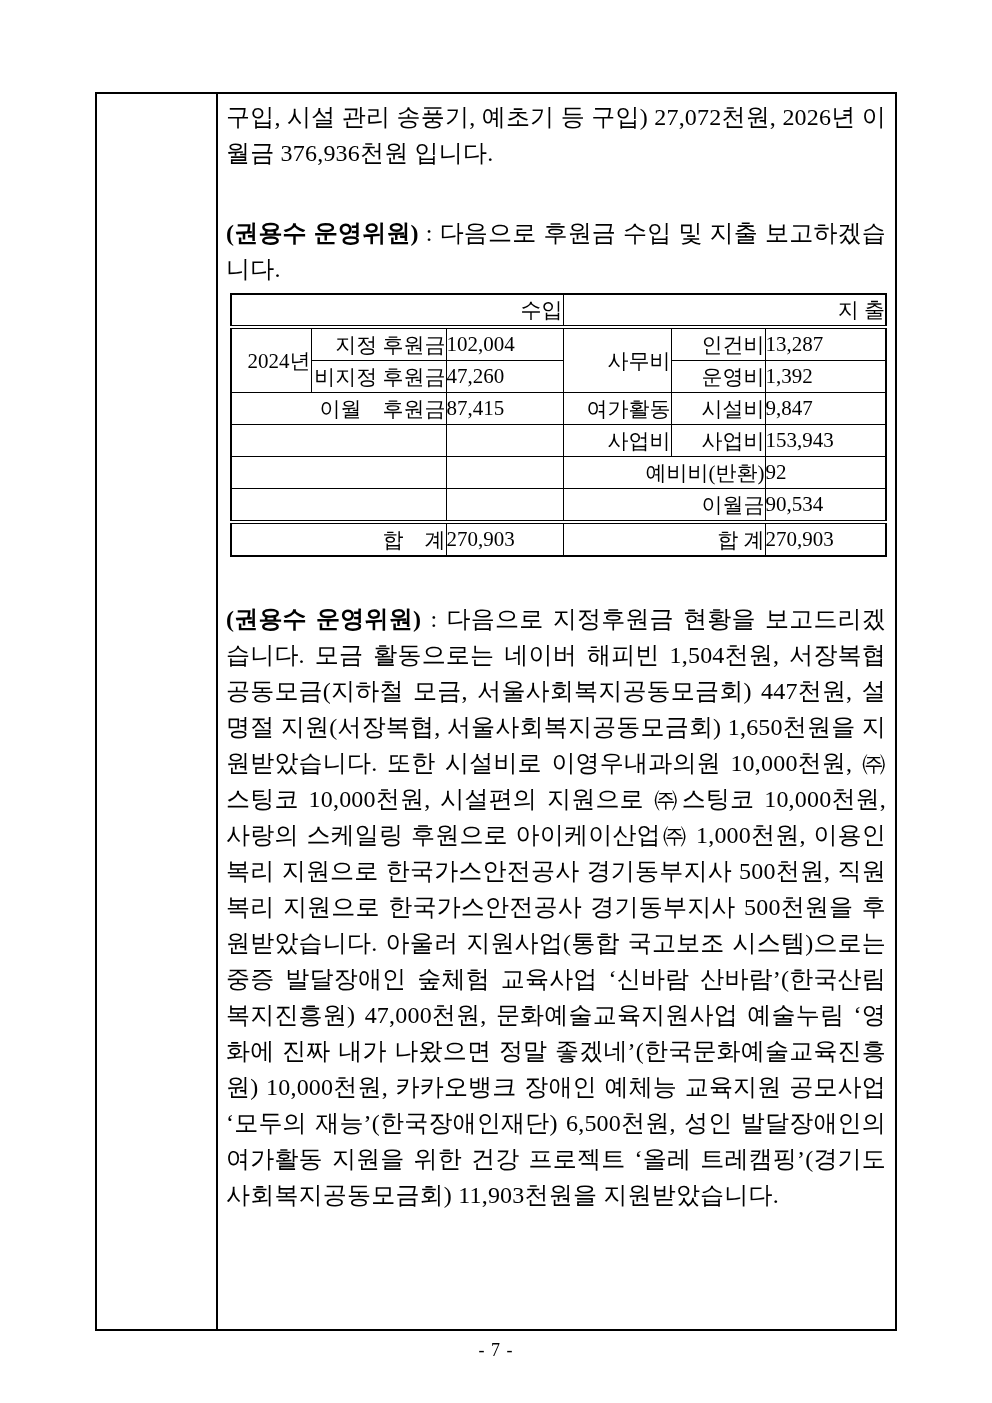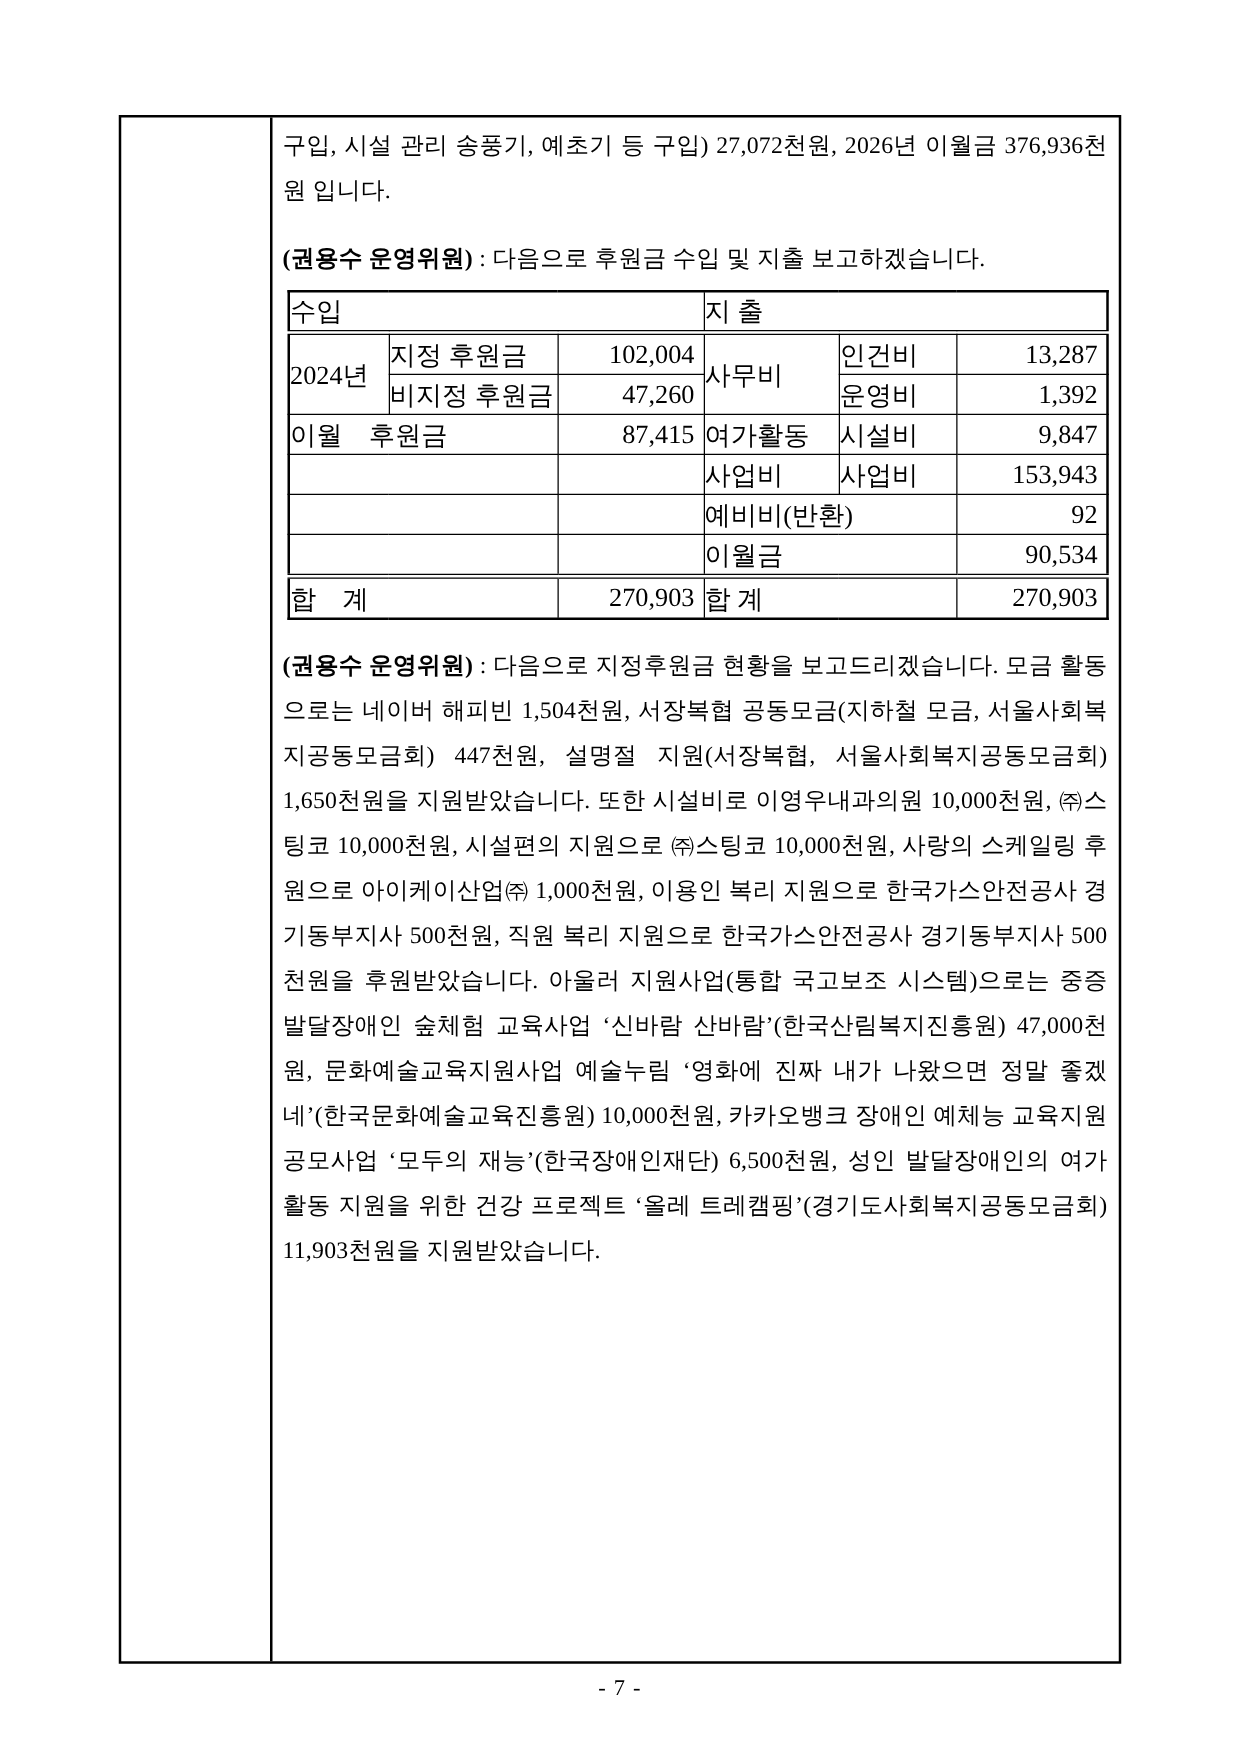--- a/index.html
+++ b/index.html
@@ -40,7 +40,7 @@
   }
   .para {
     margin: 0;
-    font-size: 19px;
+    font-size: 24px;
     line-height: 36px;
     text-align: justify;
     letter-spacing: 0.2px;

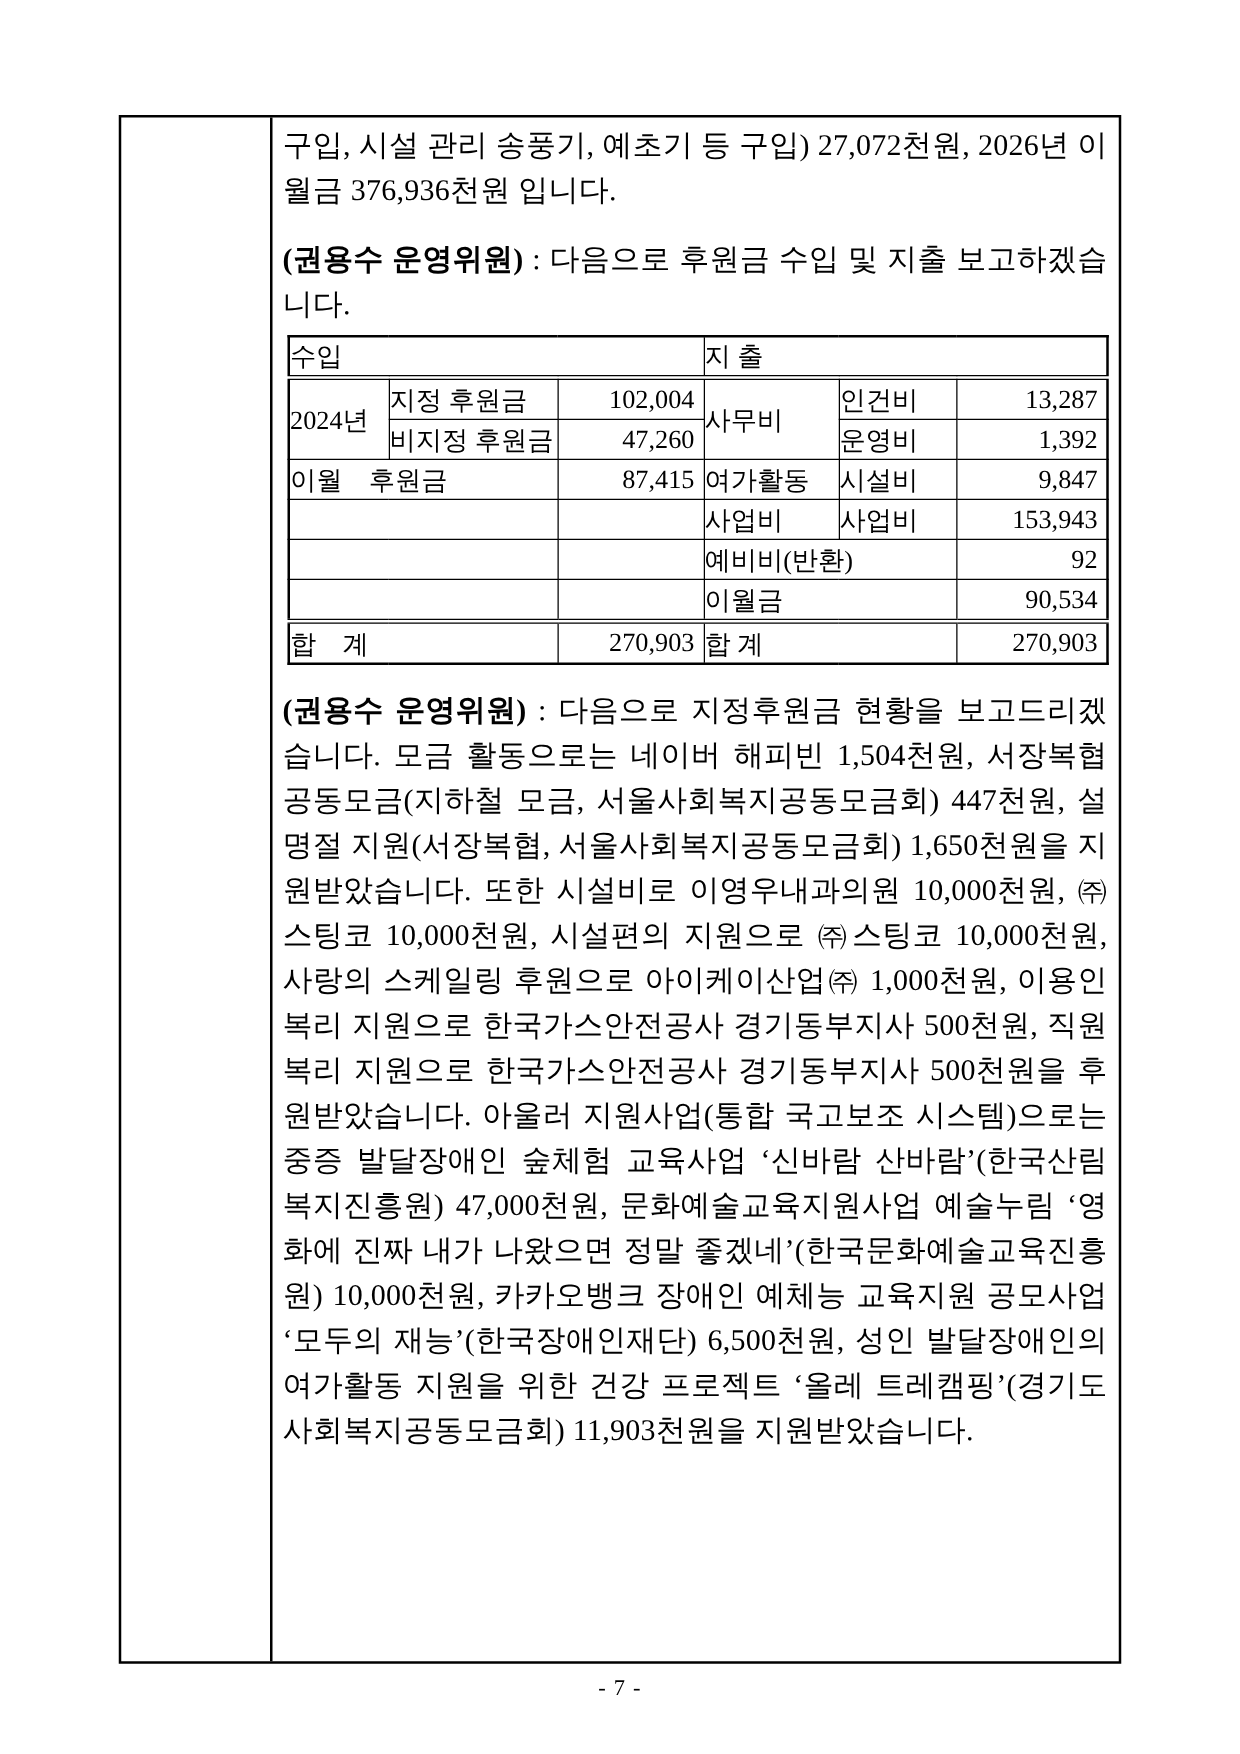--- a/index.html
+++ b/index.html
@@ -46,7 +46,7 @@
     letter-spacing: 0.2px;
     word-break: break-word;
   }
-  .mt { margin-top: 19px; }
+  .mt { margin-top: 44px; }
   .speaker { font-weight: bold; }
 
   

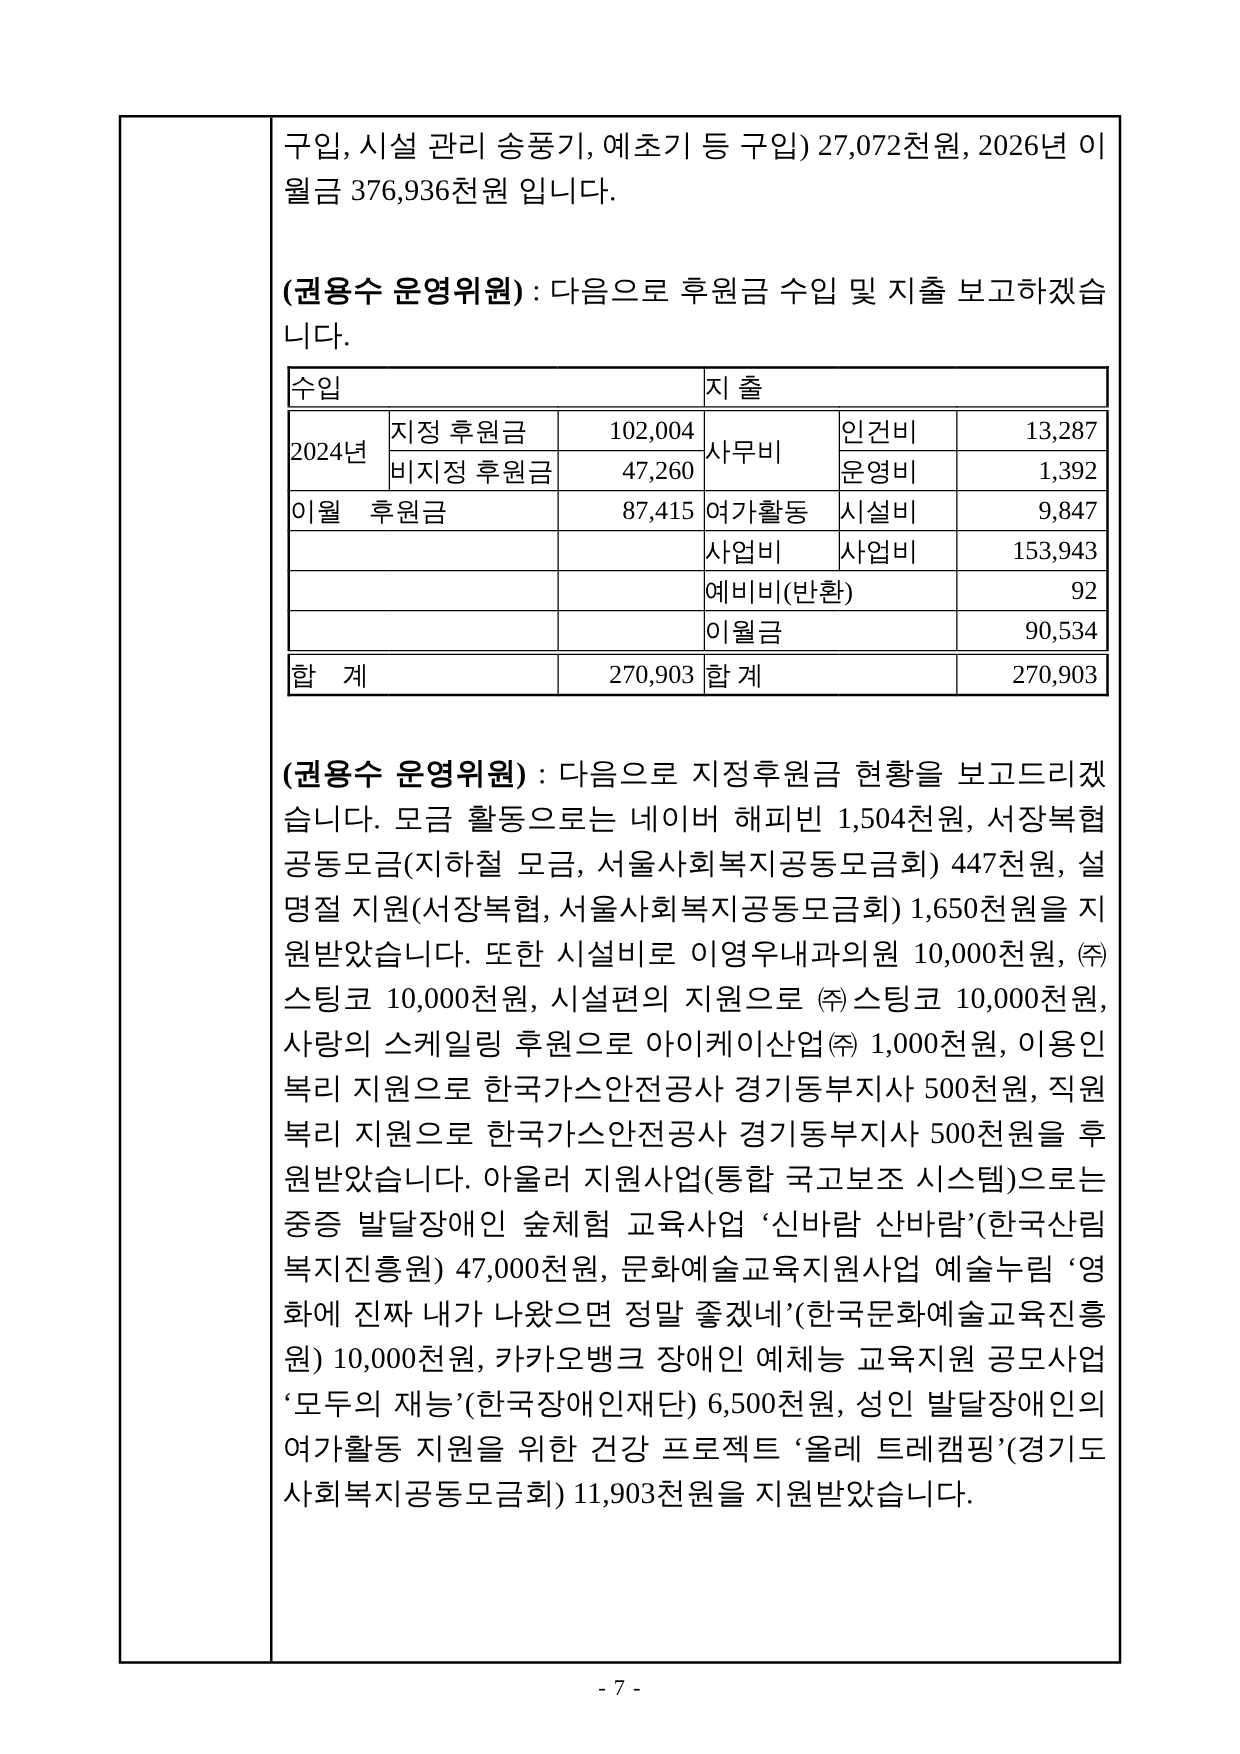--- a/index.html
+++ b/index.html
@@ -64,7 +64,7 @@
     font-weight: normal;
     padding: 0;
     height: 31px;
-    text-align: left;
+    text-align: right;
     vertical-align: middle;
     overflow: hidden;
     white-space: nowrap;

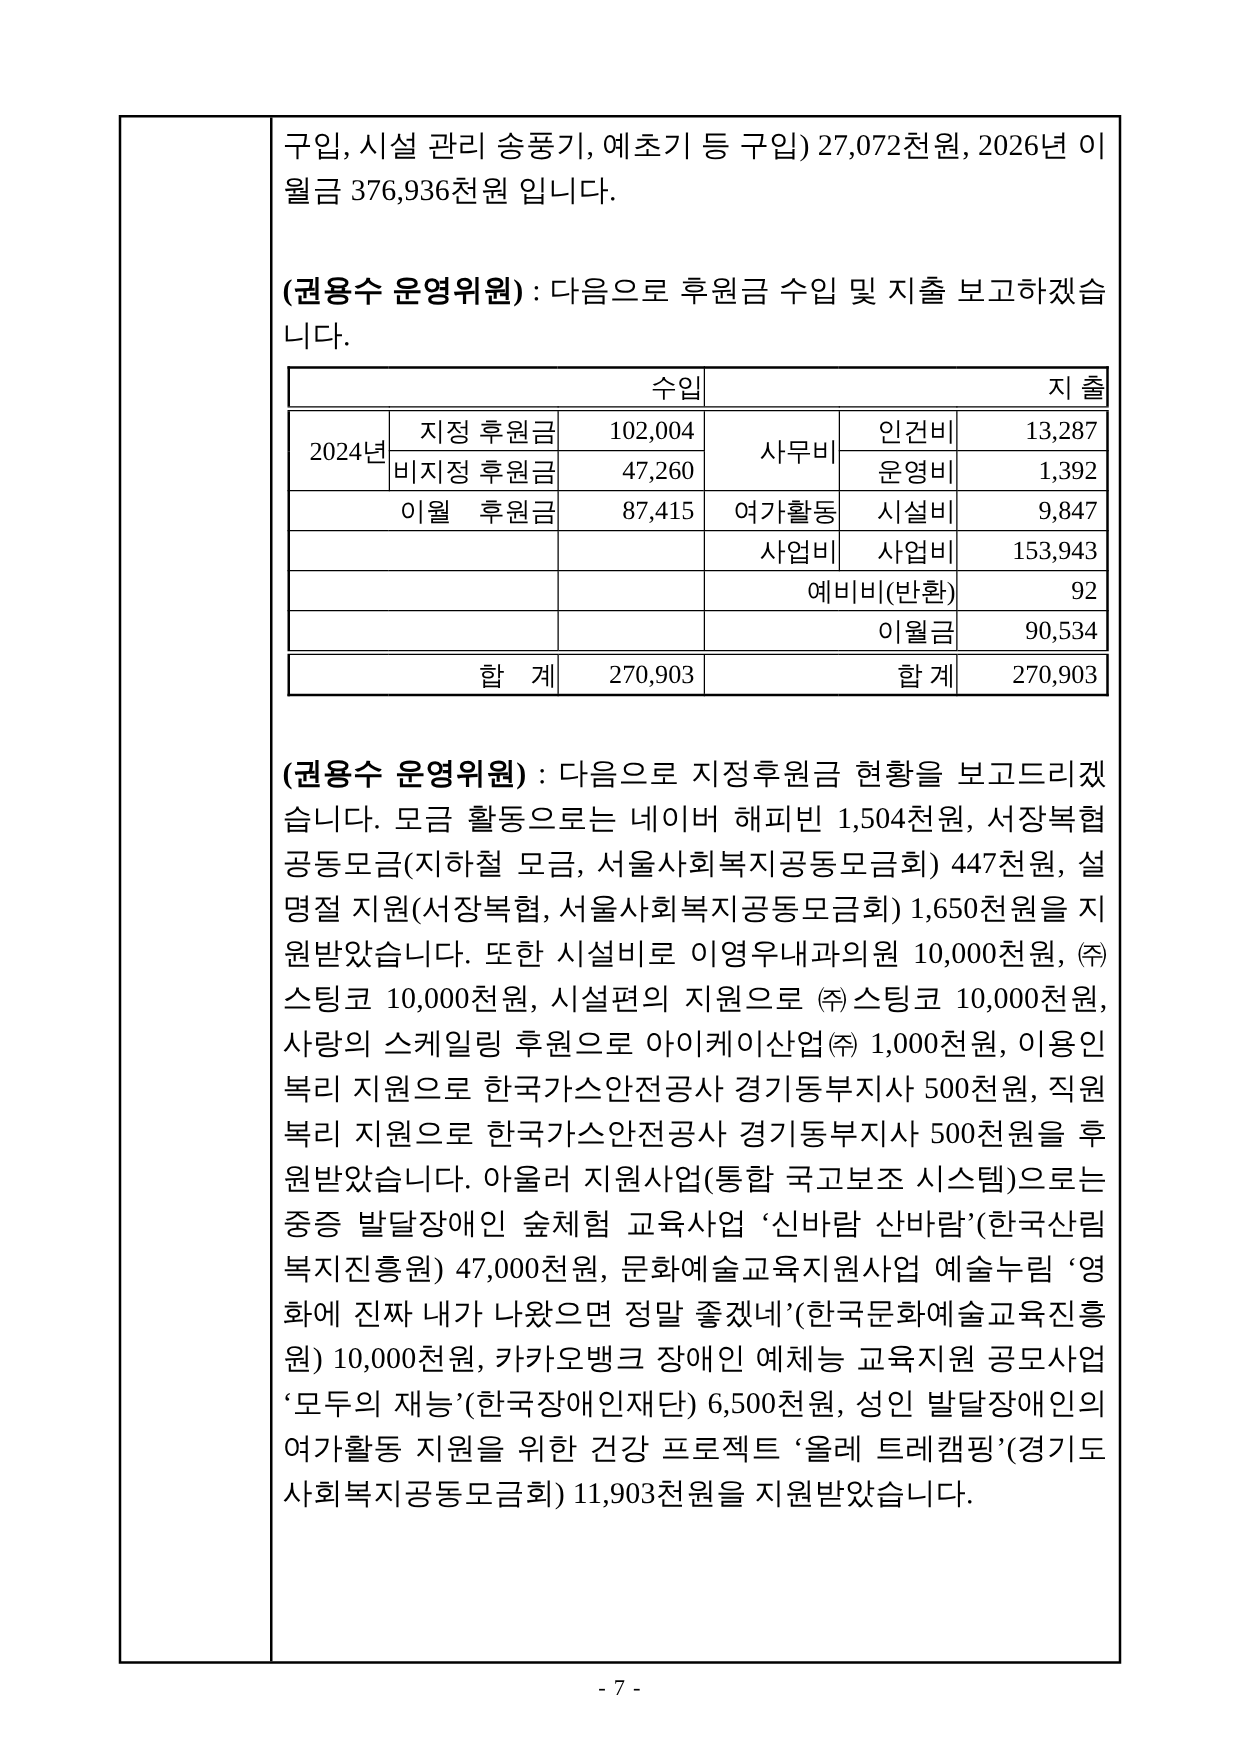--- a/index.html
+++ b/index.html
@@ -77,7 +77,7 @@
     border-top: 4px double #000;
   }
   .donation-table td.num {
-    text-align: right;
+    text-align: left;
     padding-right: 7px;
   }
   .page-number {

